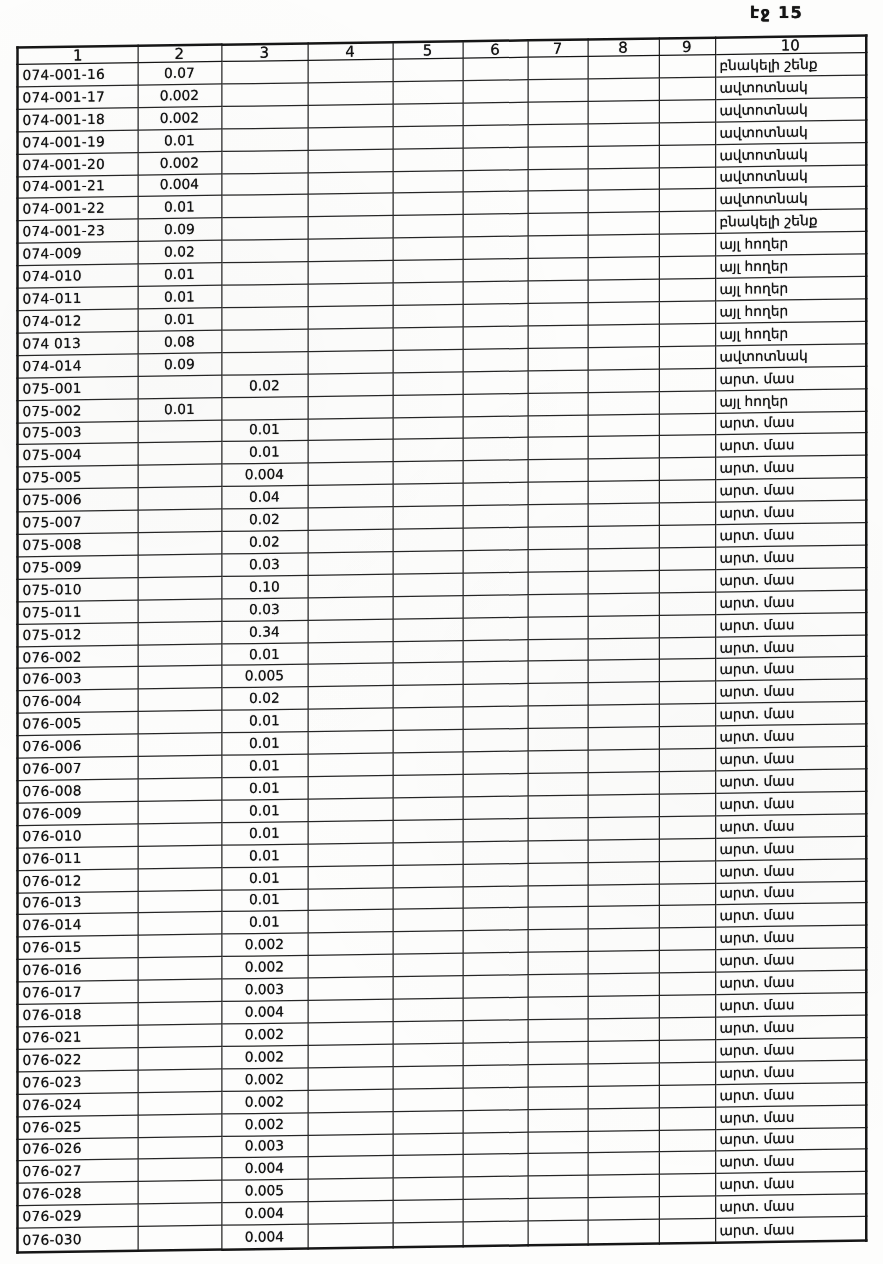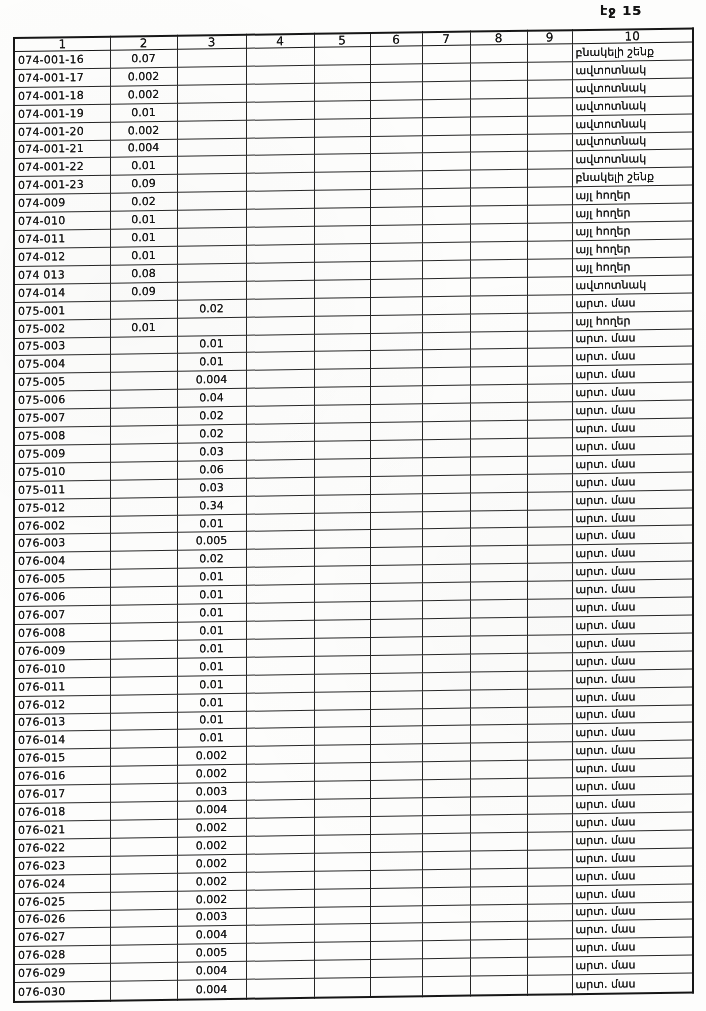--- a/index.html
+++ b/index.html
@@ -394,7 +394,7 @@
         <tr>
           <td class="c1">075-010</td>
           <td class="c2"></td>
-          <td class="c3">0.06</td>
+          <td class="c3">0.10</td>
           <td class="c4"></td>
           <td class="c5"></td>
           <td class="c6"></td>

